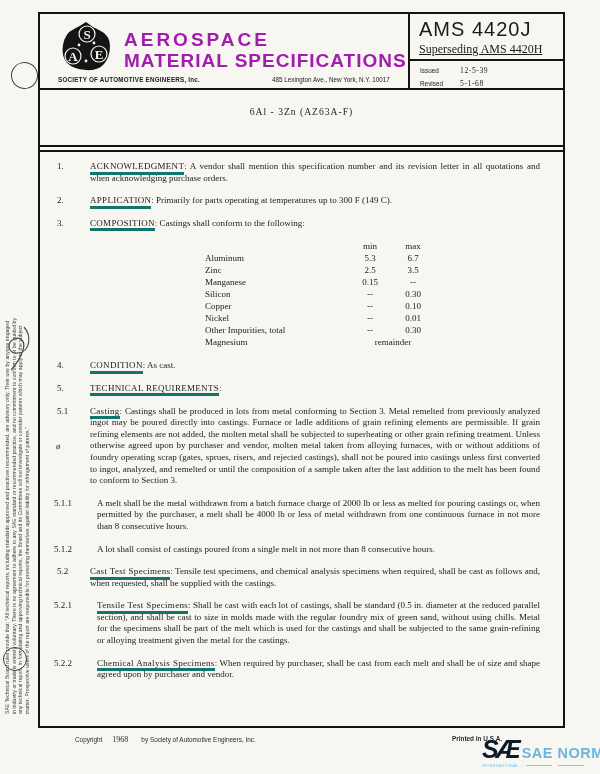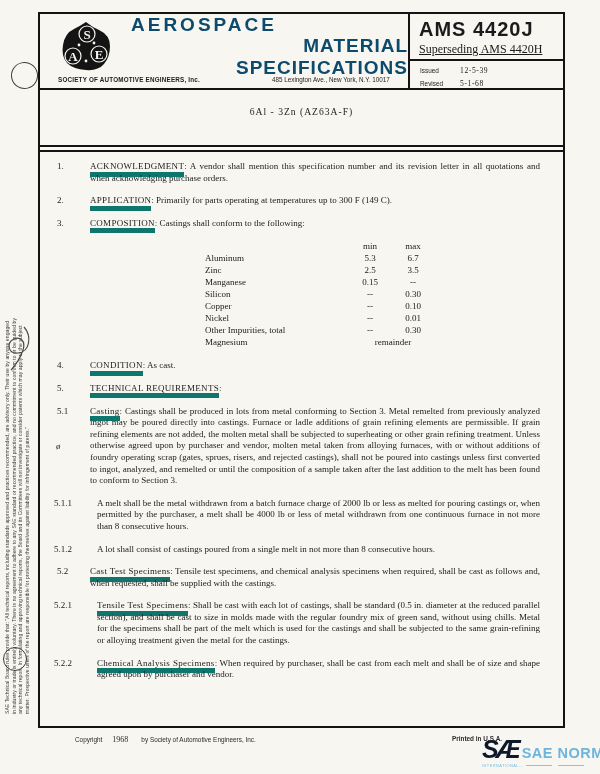--- a/index.html
+++ b/index.html
@@ -30,8 +30,8 @@
   .hdr-left{flex:1;position:relative;}
   .logo{position:absolute;left:19px;top:7px;}
   .hdr-titles{
-    position:absolute;left:84px;top:0;
-    font-family:"Liberation Sans",sans-serif;font-weight:bold;color:#0c4a6e;margin-left:7px;
+    position:absolute;left:84px;top:15px;
+    font-family:"Liberation Sans",sans-serif;font-weight:bold;color:#a21caf;
   }
   .hdr-t1{font-size:19px;letter-spacing:3px;line-height:21px;}
   .hdr-t2{font-size:19px;letter-spacing:1px;line-height:22px;text-align:right;}

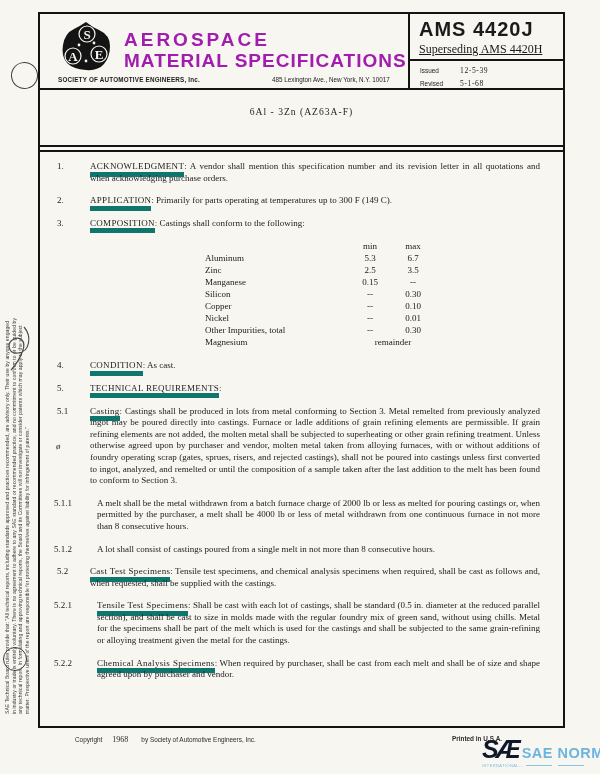--- a/index.html
+++ b/index.html
@@ -41,7 +41,7 @@
   .address{position:absolute;left:214px;bottom:0;white-space:nowrap;}
   .hdr-right{width:155px;border-left:2px solid #141414;box-sizing:border-box;position:relative;}
   .doc-num{
-    font-family:"Liberation Sans",sans-serif;font-weight:bold;
+    font-family:"Liberation Sans",sans-serif;font-weight:normal;
     font-size:20px;letter-spacing:1px;padding:4px 0 0 9px;white-space:nowrap;
   }
   .superseding{font-size:12px;padding:1px 0 2px 9px;border-bottom:2px solid #141414;white-space:nowrap;text-decoration:underline;}

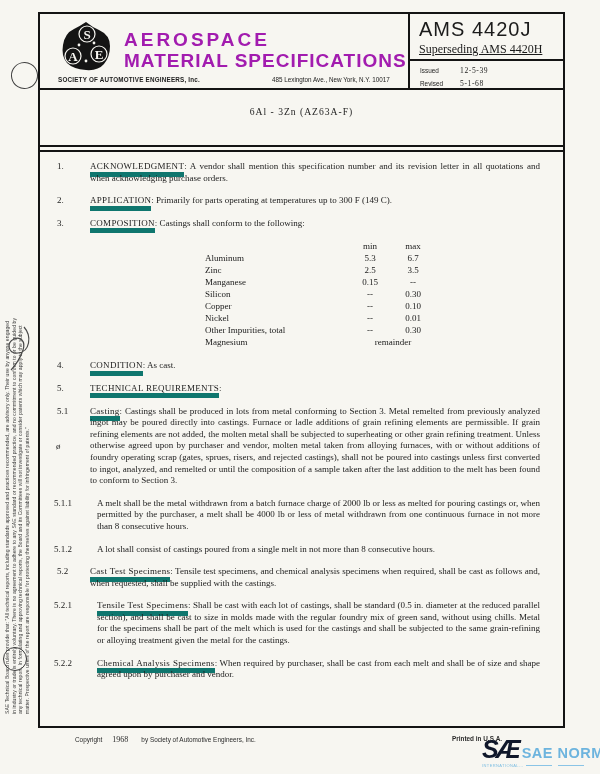--- a/index.html
+++ b/index.html
@@ -61,7 +61,7 @@
   .sec .num{position:absolute;left:17px;top:0;}
   .sec.lvl3{padding-left:57px;}
   .sec.lvl3 .num{left:14px;}
-  .sec .h{border-bottom:5px solid #0f766e;padding-bottom:.5px;letter-spacing:.3px;}
+  .sec .h{border-bottom:3px solid #0f766e;padding-bottom:.5px;letter-spacing:.3px;}
   .rev-mark{position:absolute;left:16px;top:35px;font-size:9px;}
   
   .comp{margin:3px 0 12px 165px;font-size:9px;line-height:12px;}

